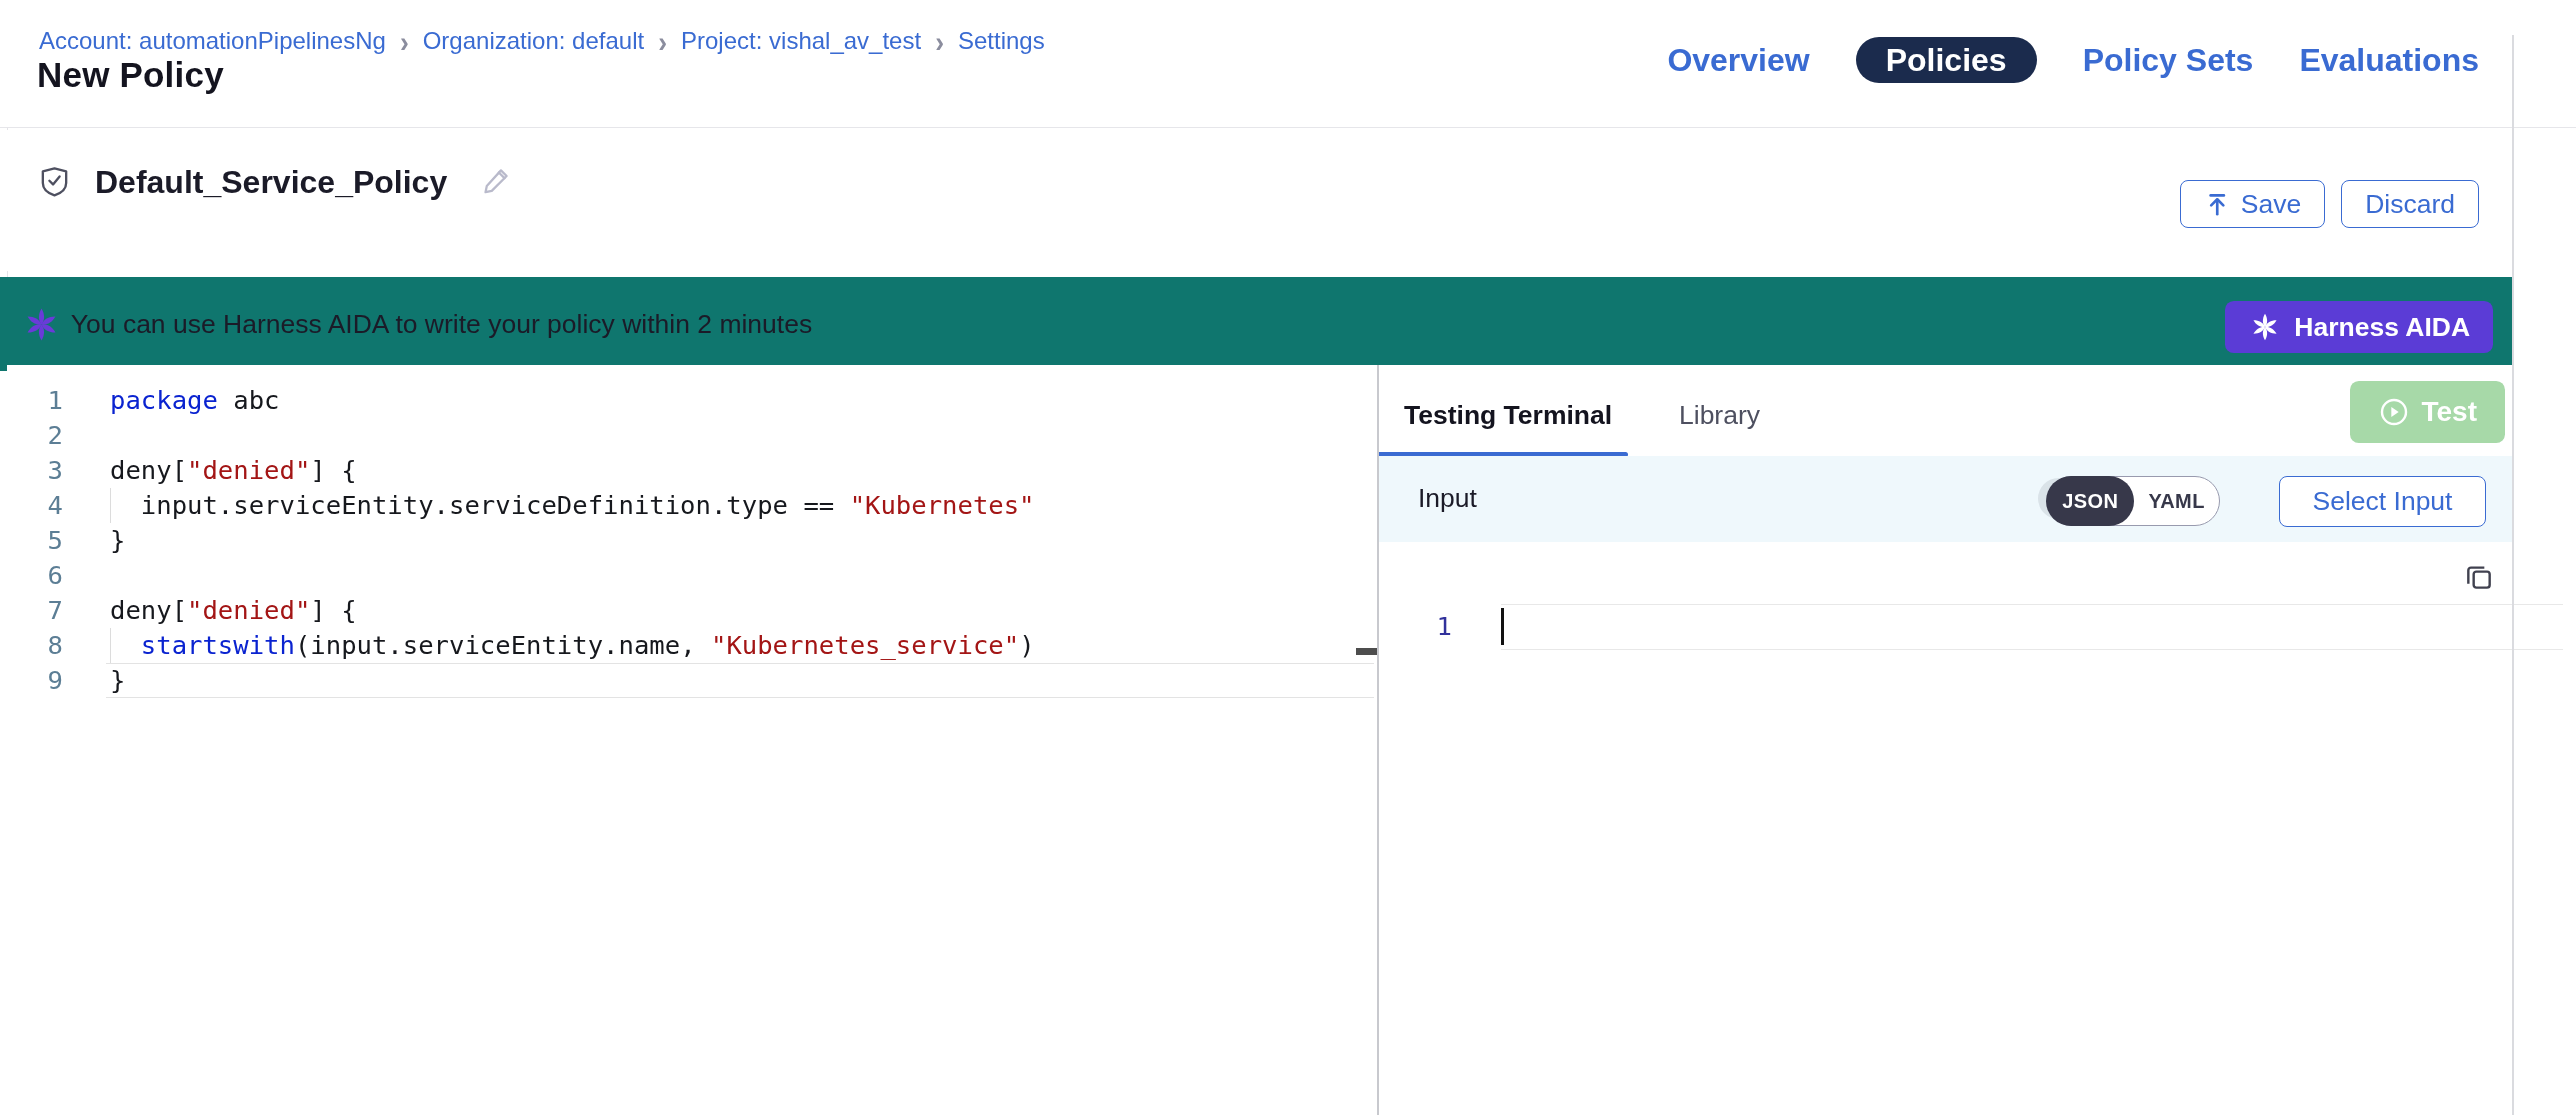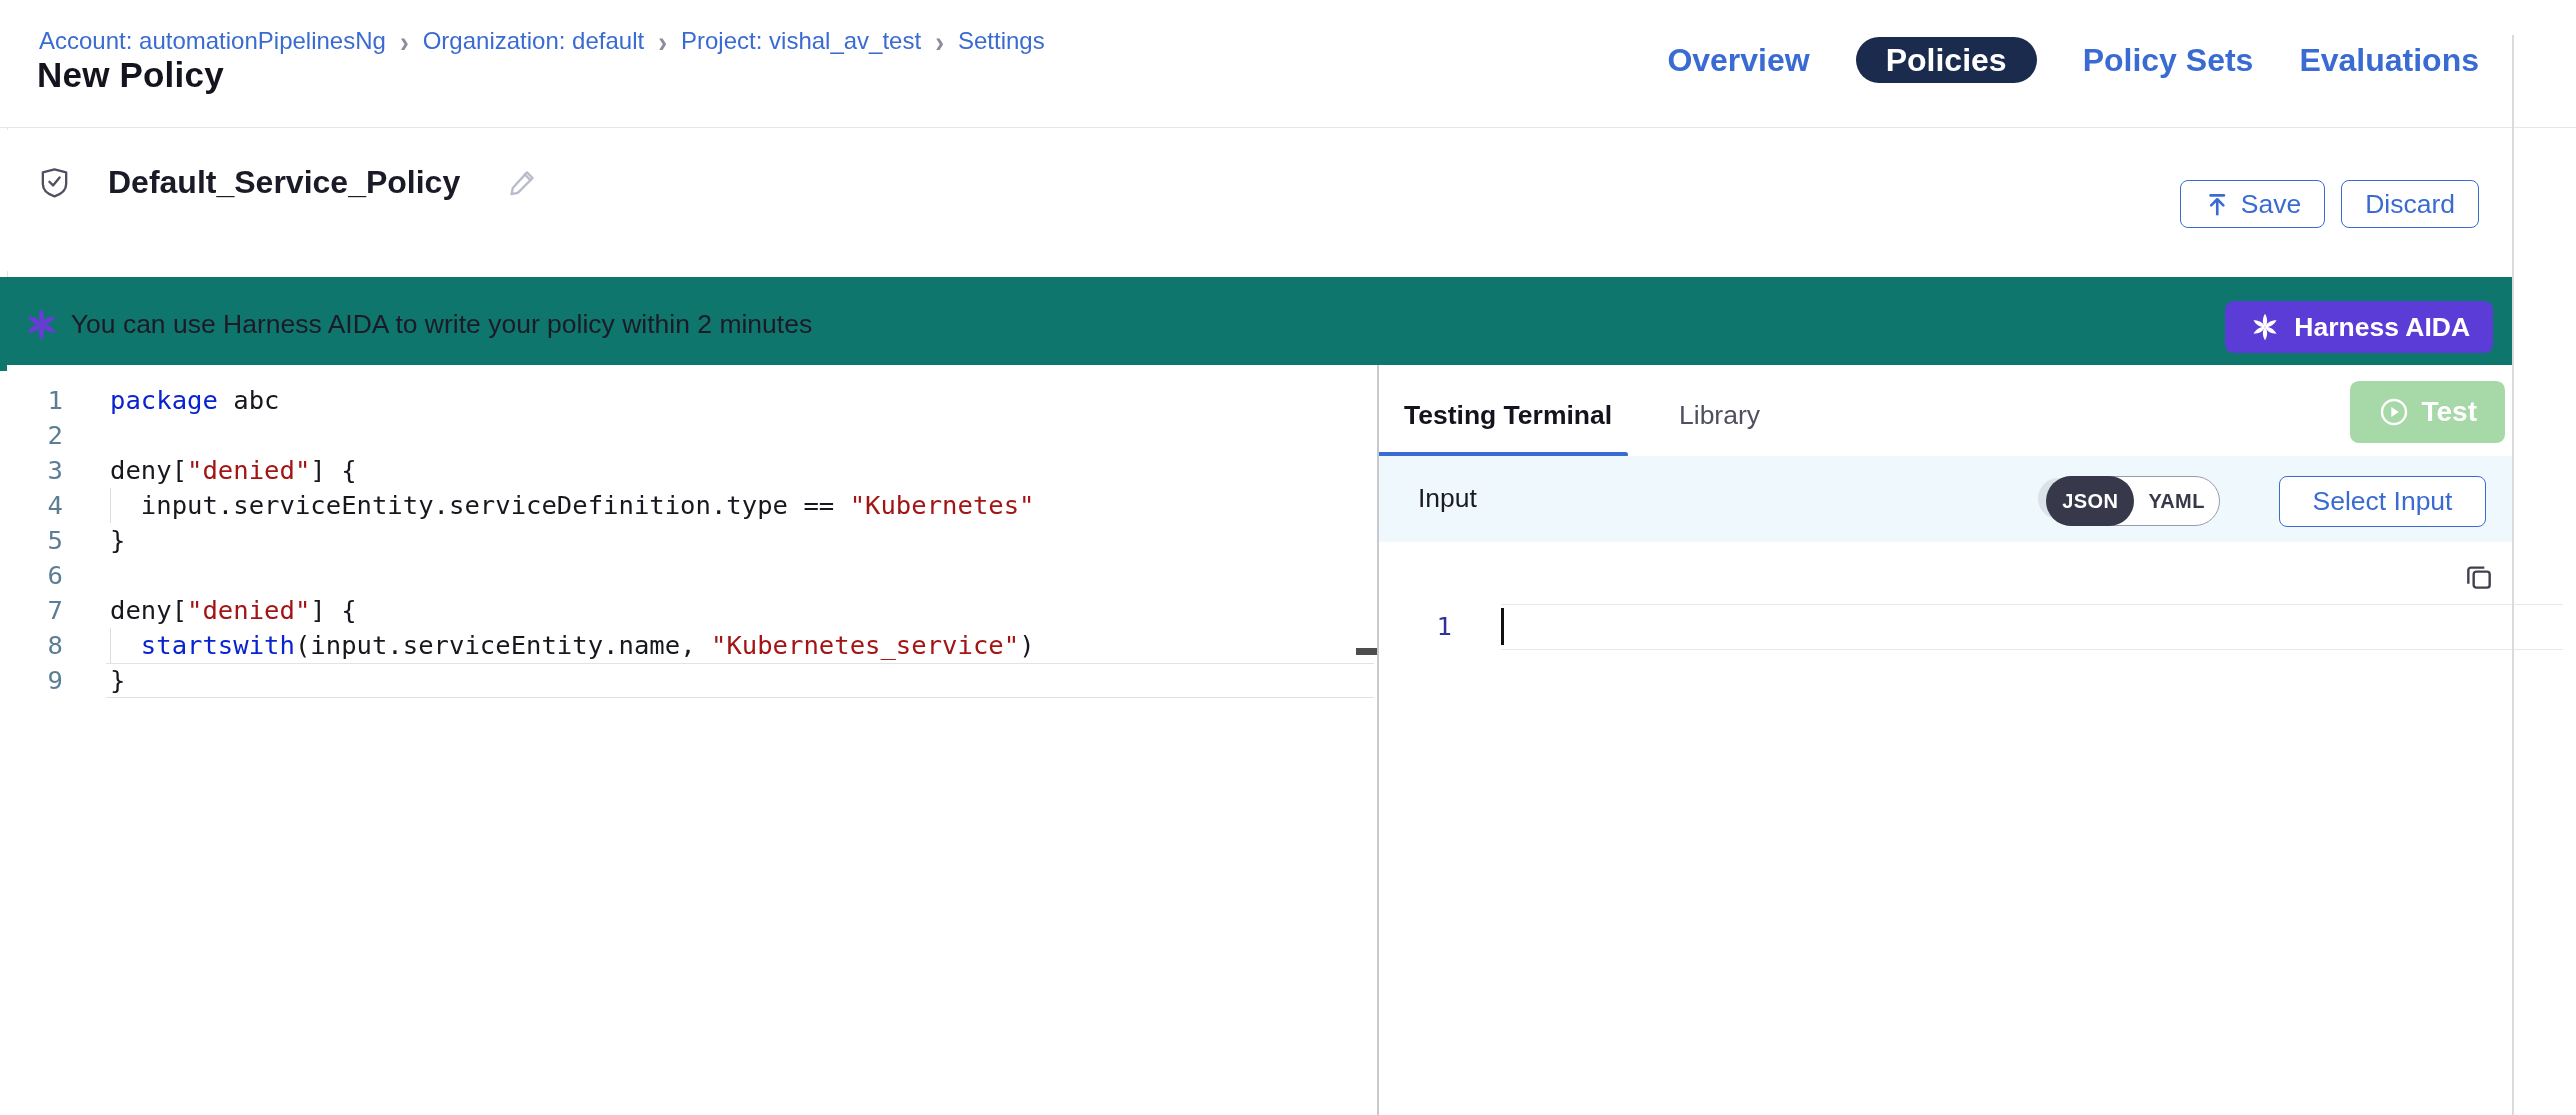--- a/index.html
+++ b/index.html
@@ -23,7 +23,7 @@
 
   
   .policy-row { position:absolute; left:0; top:130px; width:2576px; height:141px; background:#fff; }
-  .policy-id { position:absolute; left:37px; top:34px; display:flex; align-items:center; gap:36px; }
+  .policy-id { position:absolute; left:37px; top:34px; display:flex; align-items:flex-start; gap:23px; }
   .policy-name { font-size:32px; font-weight:700; color:#1B1B28; }
   .toolbar-actions { position:absolute; right:97px; top:50px; display:flex; gap:16px; }
   .btn-outline { display:flex; align-items:center; gap:10.6px; height:48px; padding:0 23px; border:1.8px solid #3A6BD2; border-radius:8px; background:#fff; color:#3A6BD2; font-size:26.5px; font-weight:500; cursor:pointer; font-family:inherit; }

